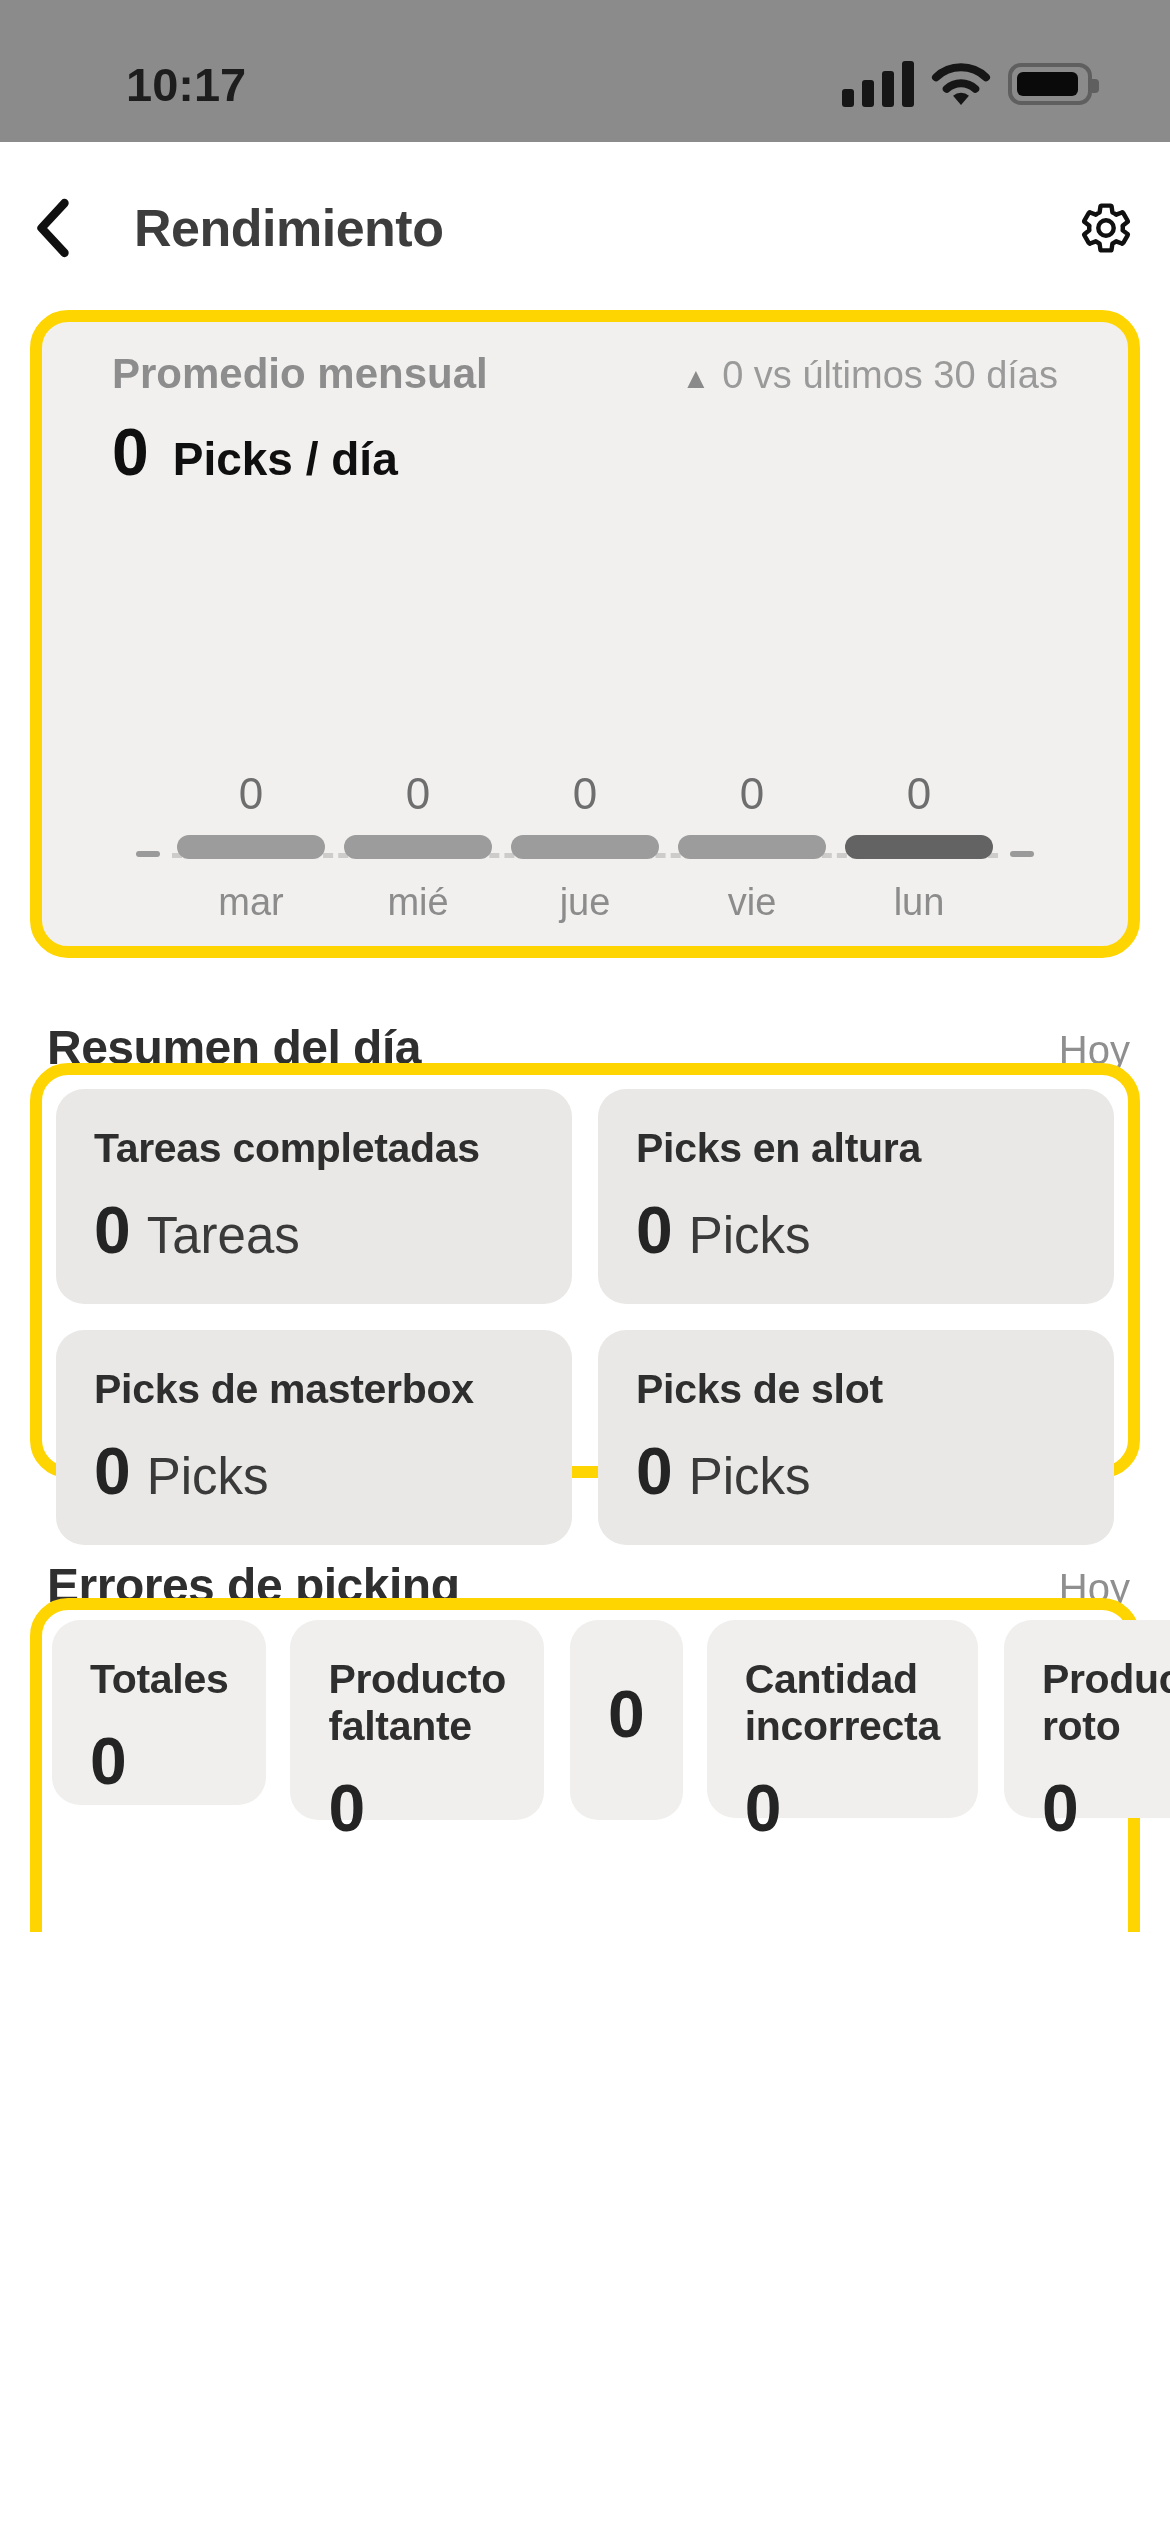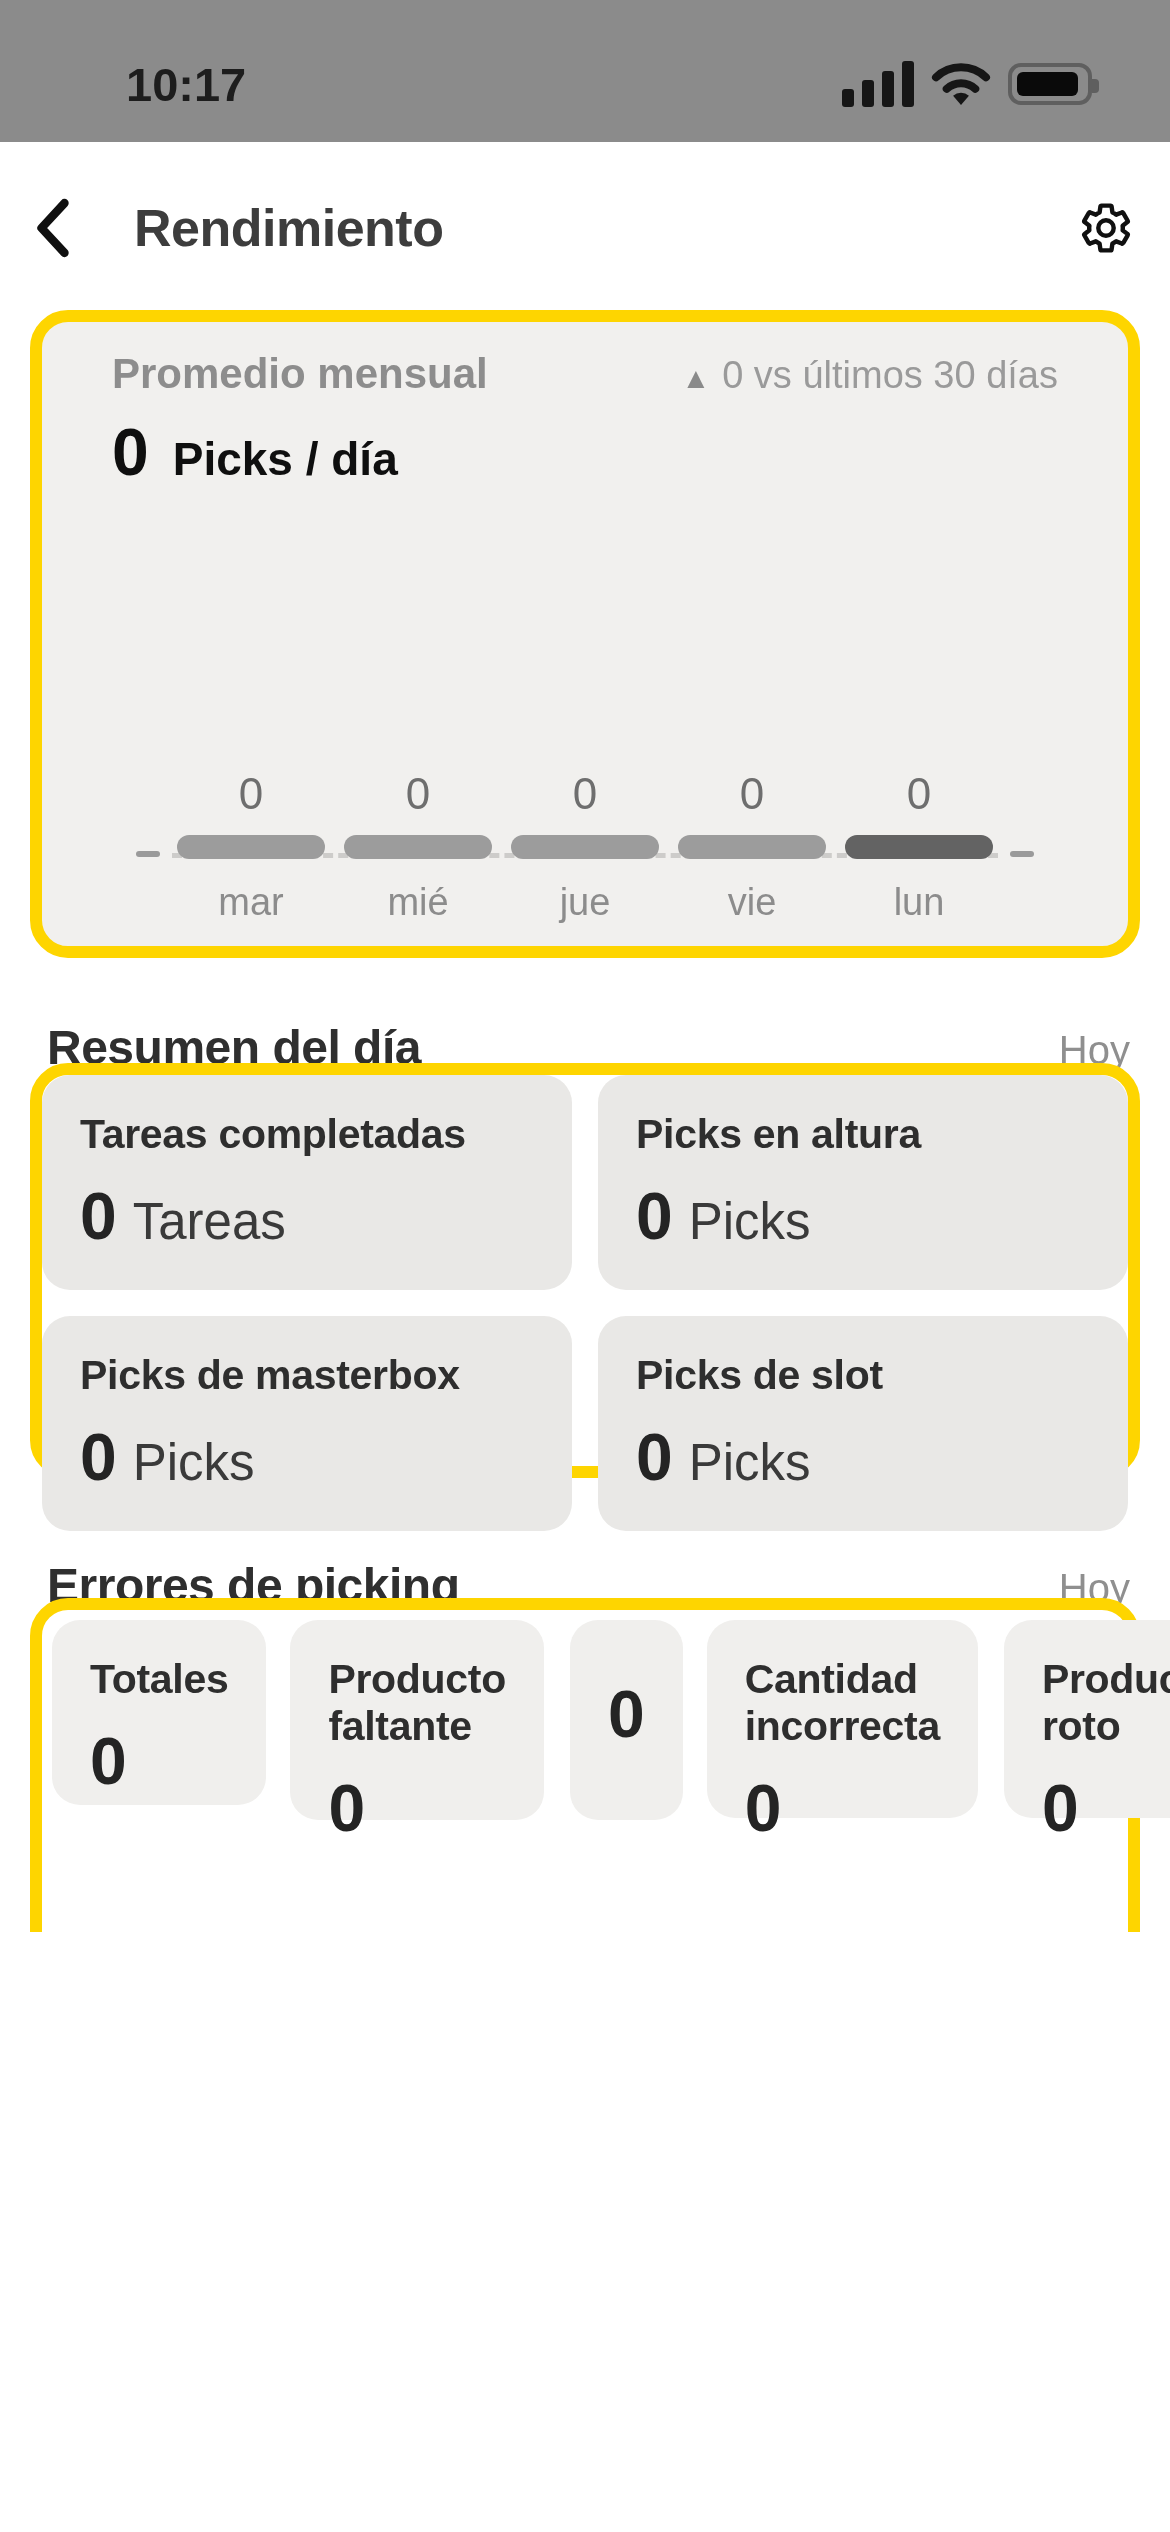--- a/index.html
+++ b/index.html
@@ -55,7 +55,7 @@
   .shead .st{font-size:48px;font-weight:700;color:#2f2f2f;letter-spacing:-0.5px;}
   .shead .hoy{font-size:40px;color:#8f8f8f;margin-top:40px;}
   
-  .resumen-card{top:1063px;height:415px;background:#ffffff;padding:0;
+  .resumen-card{top:1063px;height:415px;background:#ffffff;padding:14px;
     display:grid;grid-template-columns:1fr 1fr;grid-auto-rows:1fr;gap:26px;}
   .tile{background:#E9E8E6;border-radius:28px;box-sizing:border-box;padding:36px 38px;}
   .tile .lbl{font-size:41px;font-weight:700;color:#2e2e2e;letter-spacing:-0.3px;}

